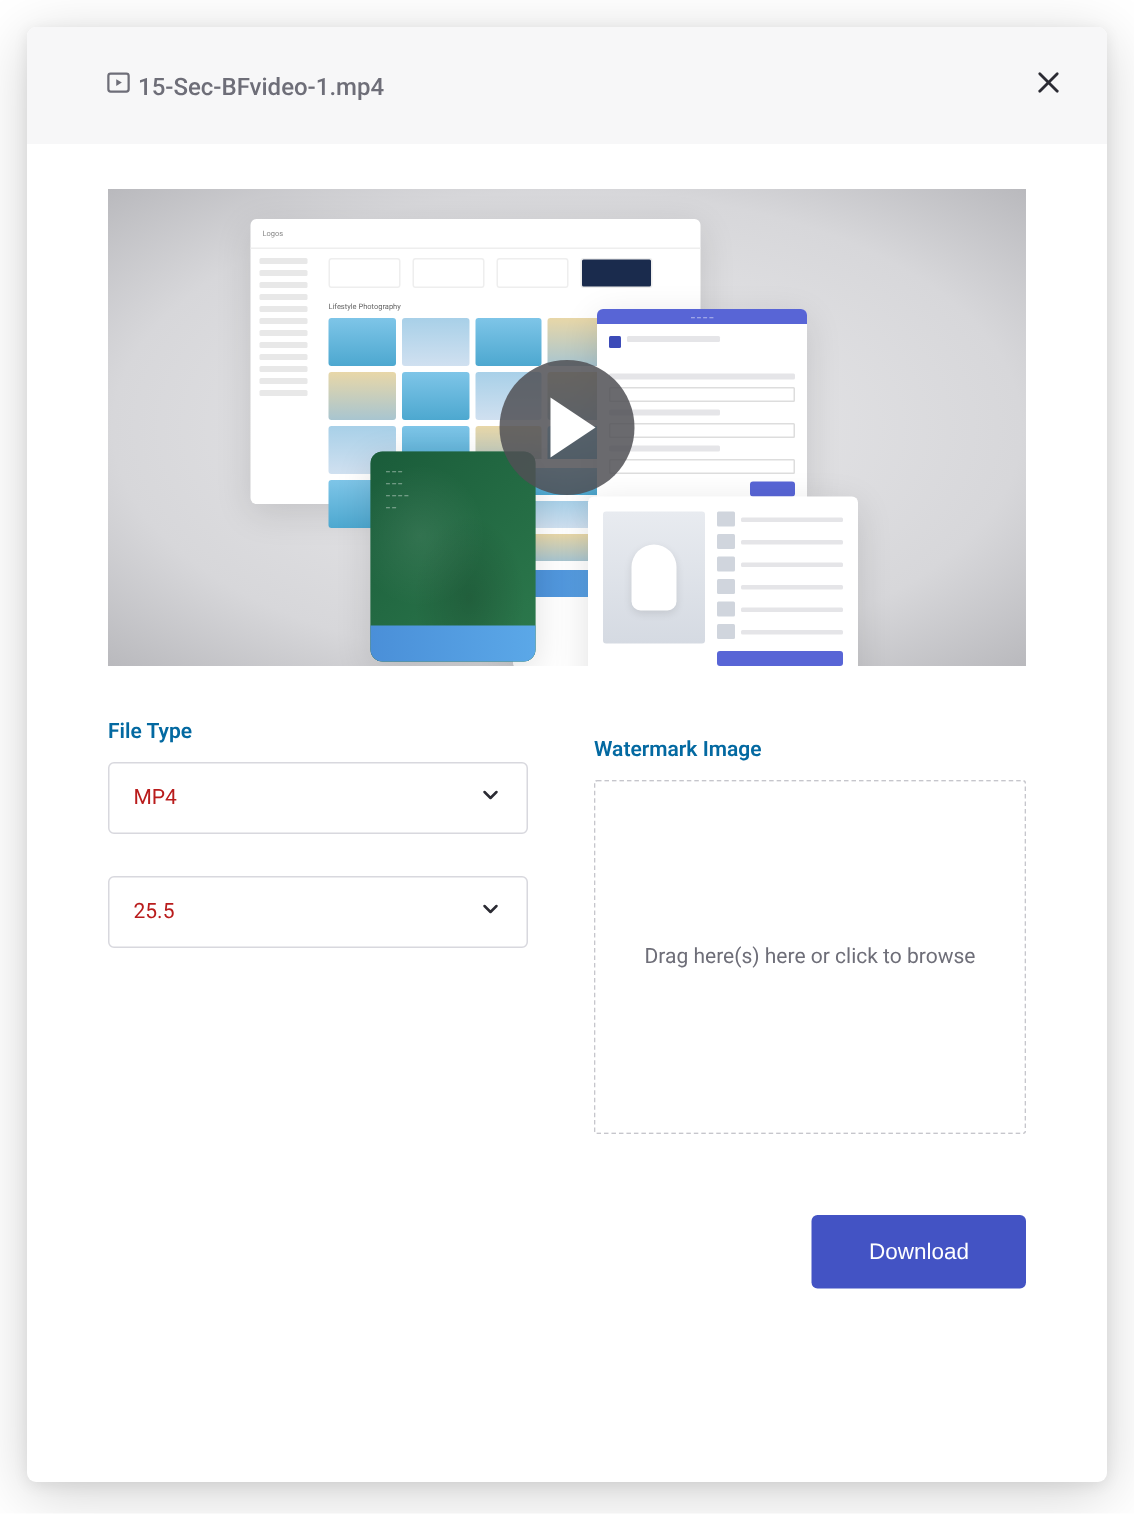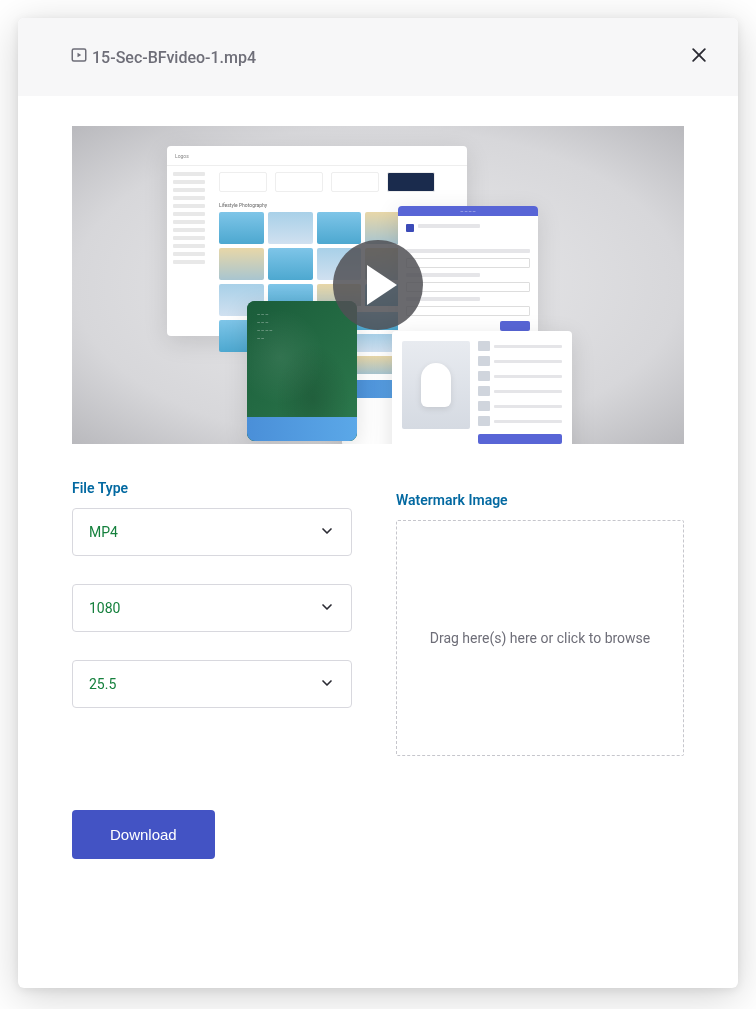--- a/index.html
+++ b/index.html
@@ -170,7 +170,7 @@
     padding: 0 16px;
     cursor: pointer;
     font-size: 14px;
-    color: #15803d;
+    color: #b91c1c;
     background: #fff;
   }
   .select svg { color: #2b2b33; }

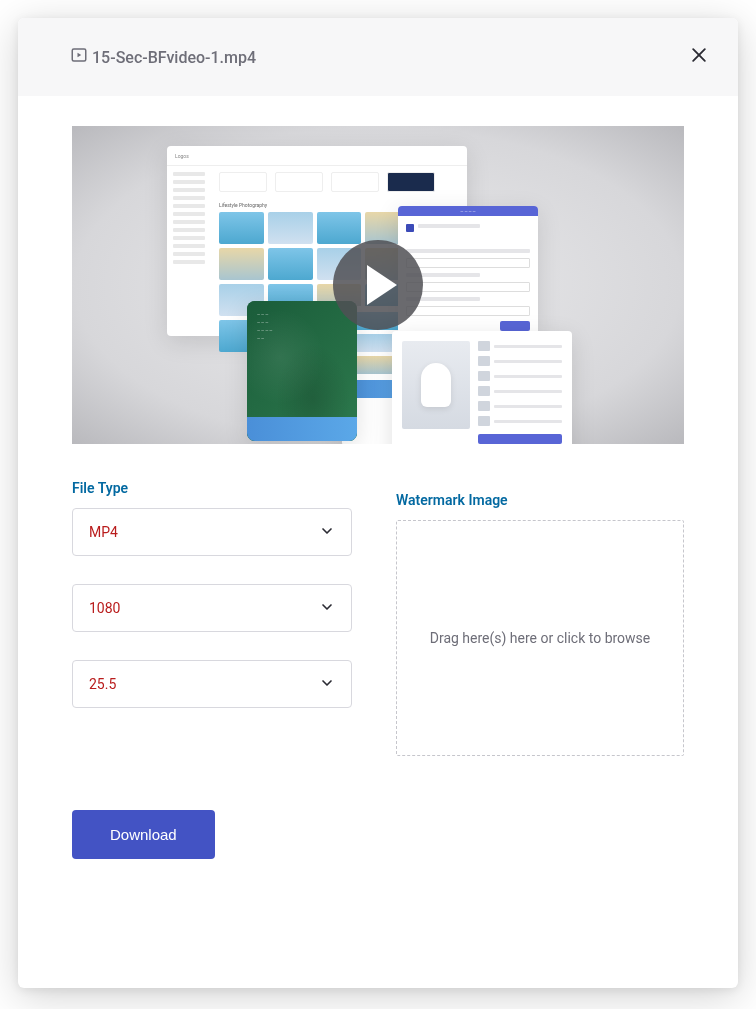--- a/index.html
+++ b/index.html
@@ -375,14 +375,6 @@
         </div>
 
         <div class="form-group">
-          <div class="select">
-            <span>1080</span>
-            <span>
-              <svg width="16" height="16" viewBox="0 0 24 24" fill="none" stroke="currentColor" stroke-width="2.5" stroke-linecap="round" stroke-linejoin="round">
-                  <polyline points="6 9 12 15 18 9"></polyline>
-                </svg>
-            </span>
-          </div>
         </div>
 
 

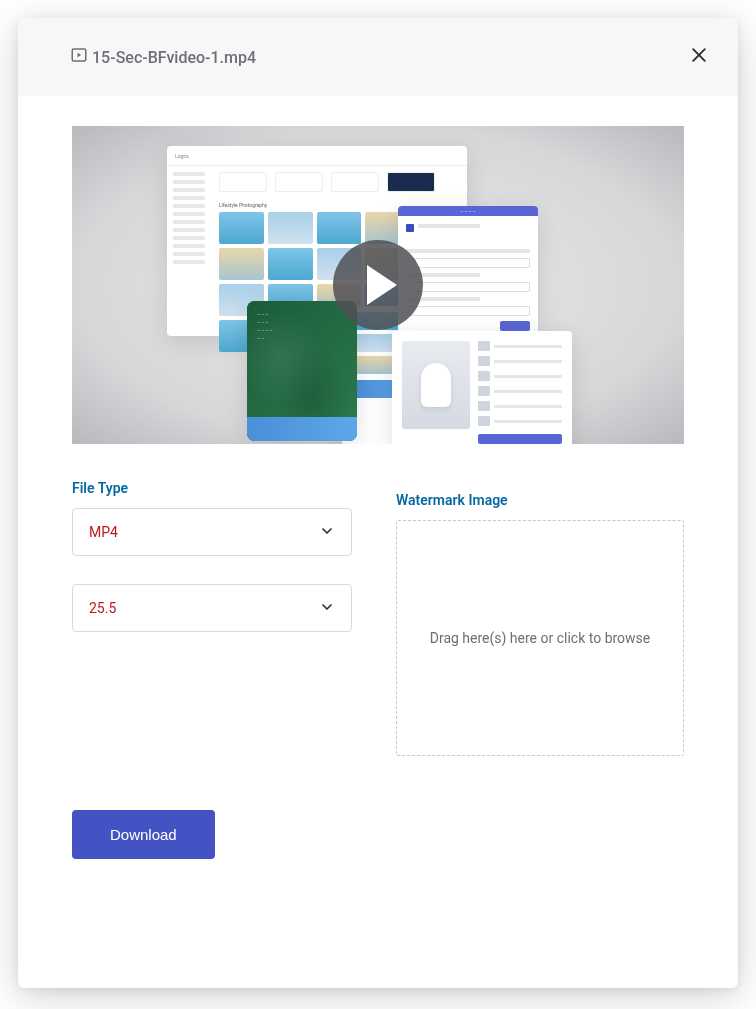--- a/index.html
+++ b/index.html
@@ -190,7 +190,7 @@
   .footer {
     margin-top: 26px;
     display: flex;
-    justify-content: flex-start;
+    justify-content: flex-end;
   }
   .download-btn {
     background: #4353c4;

